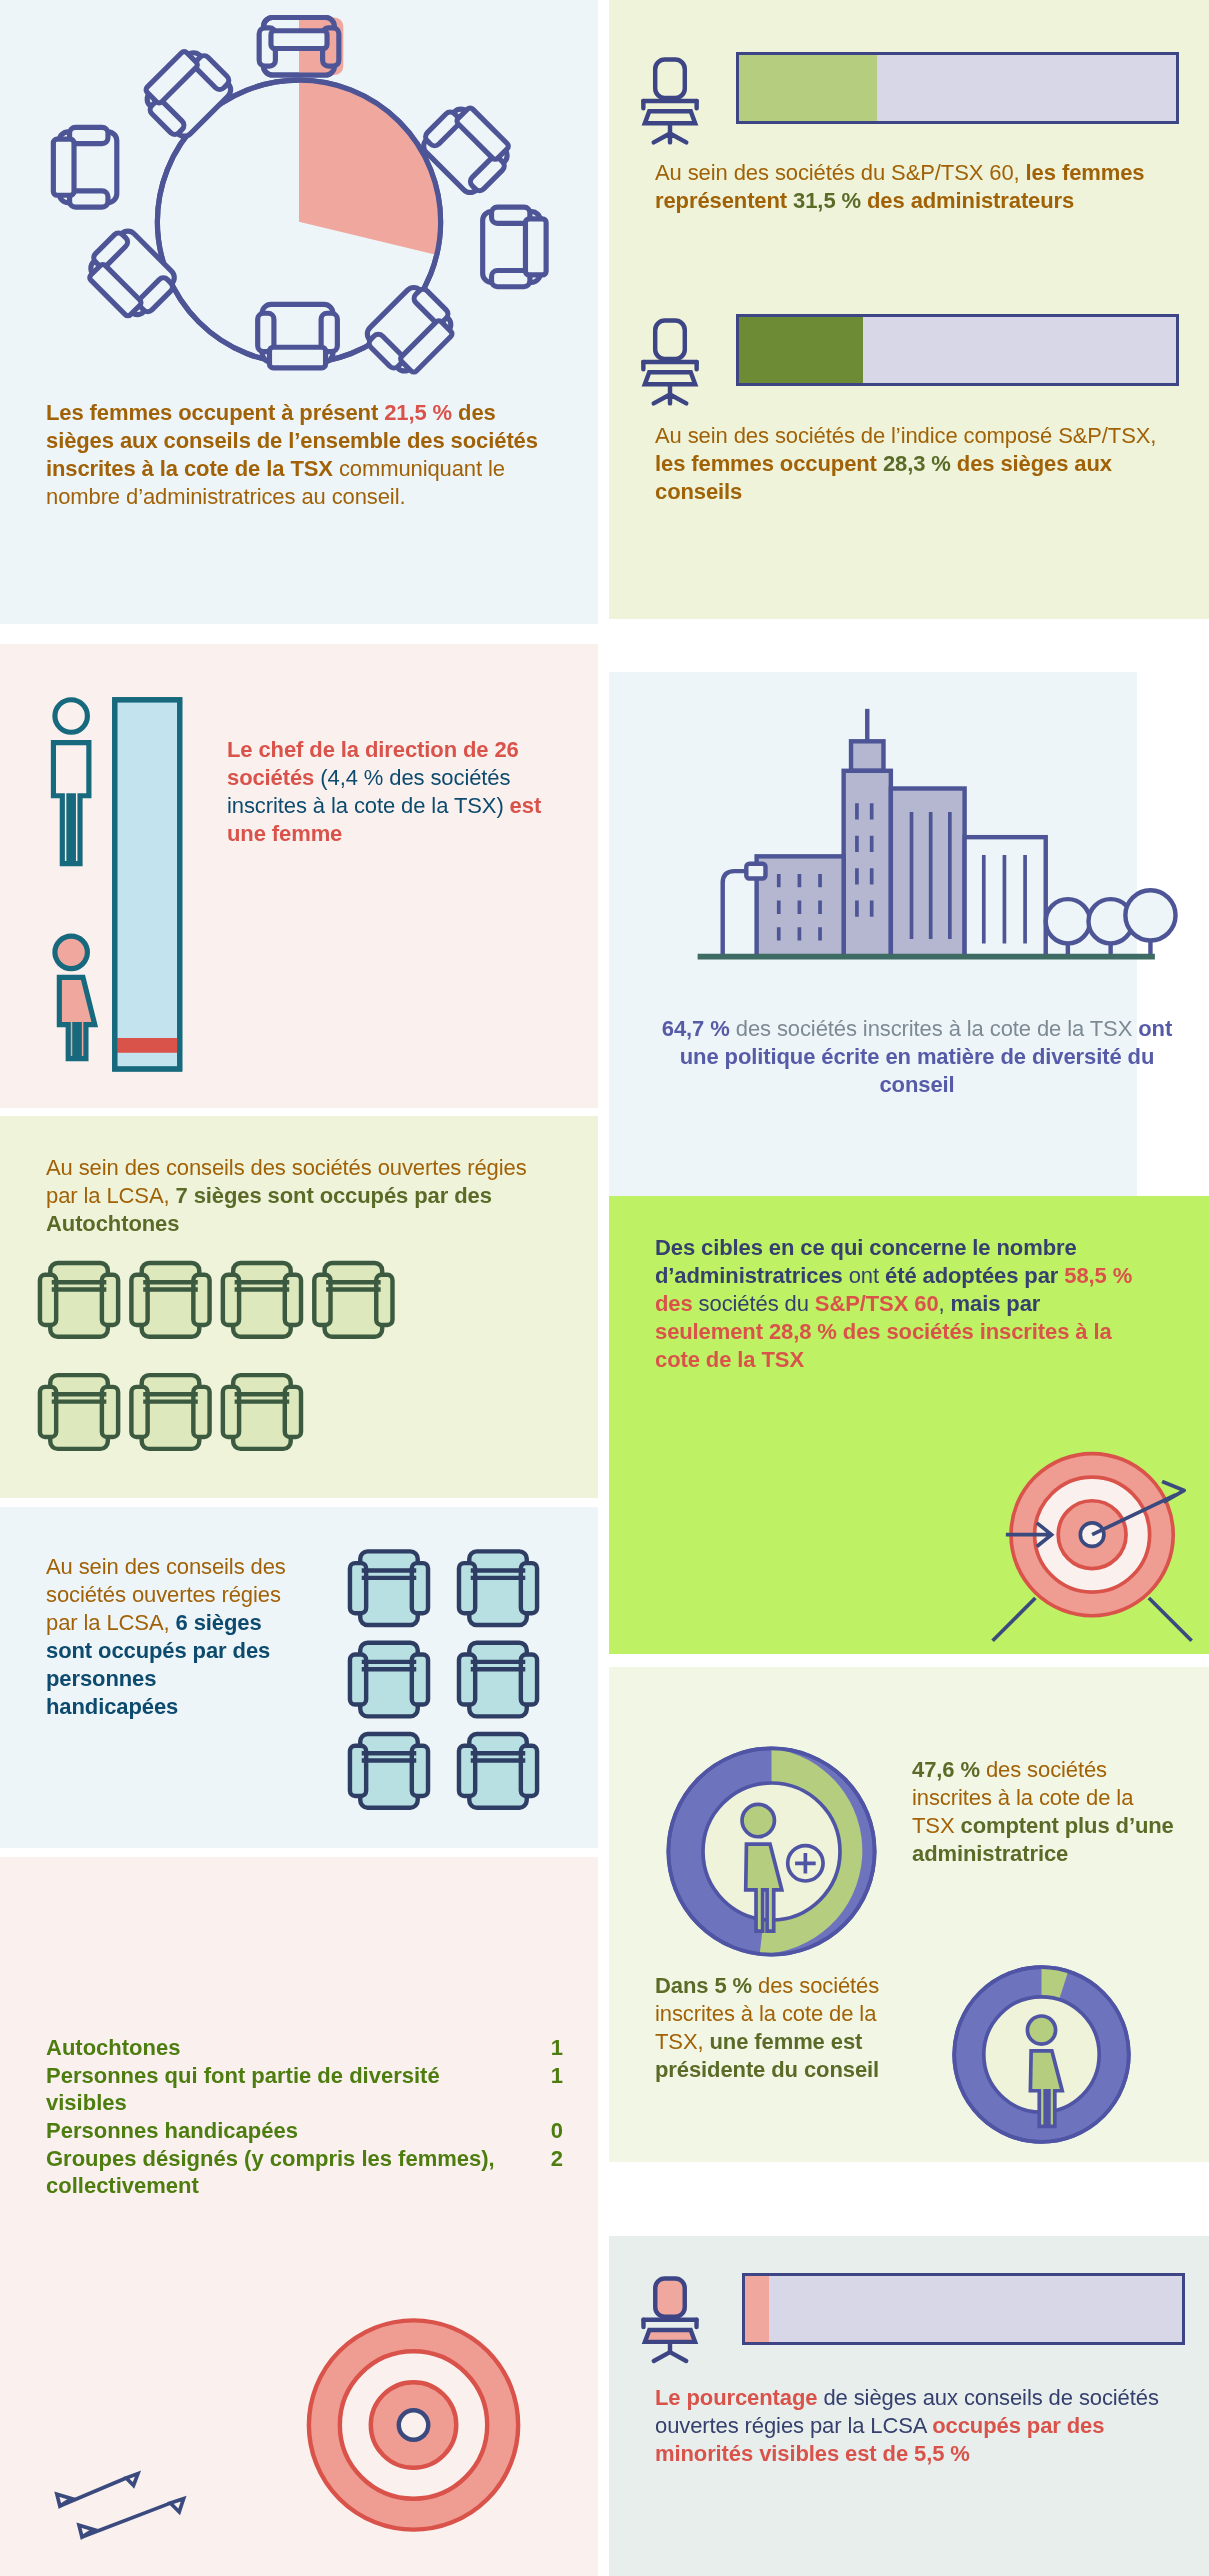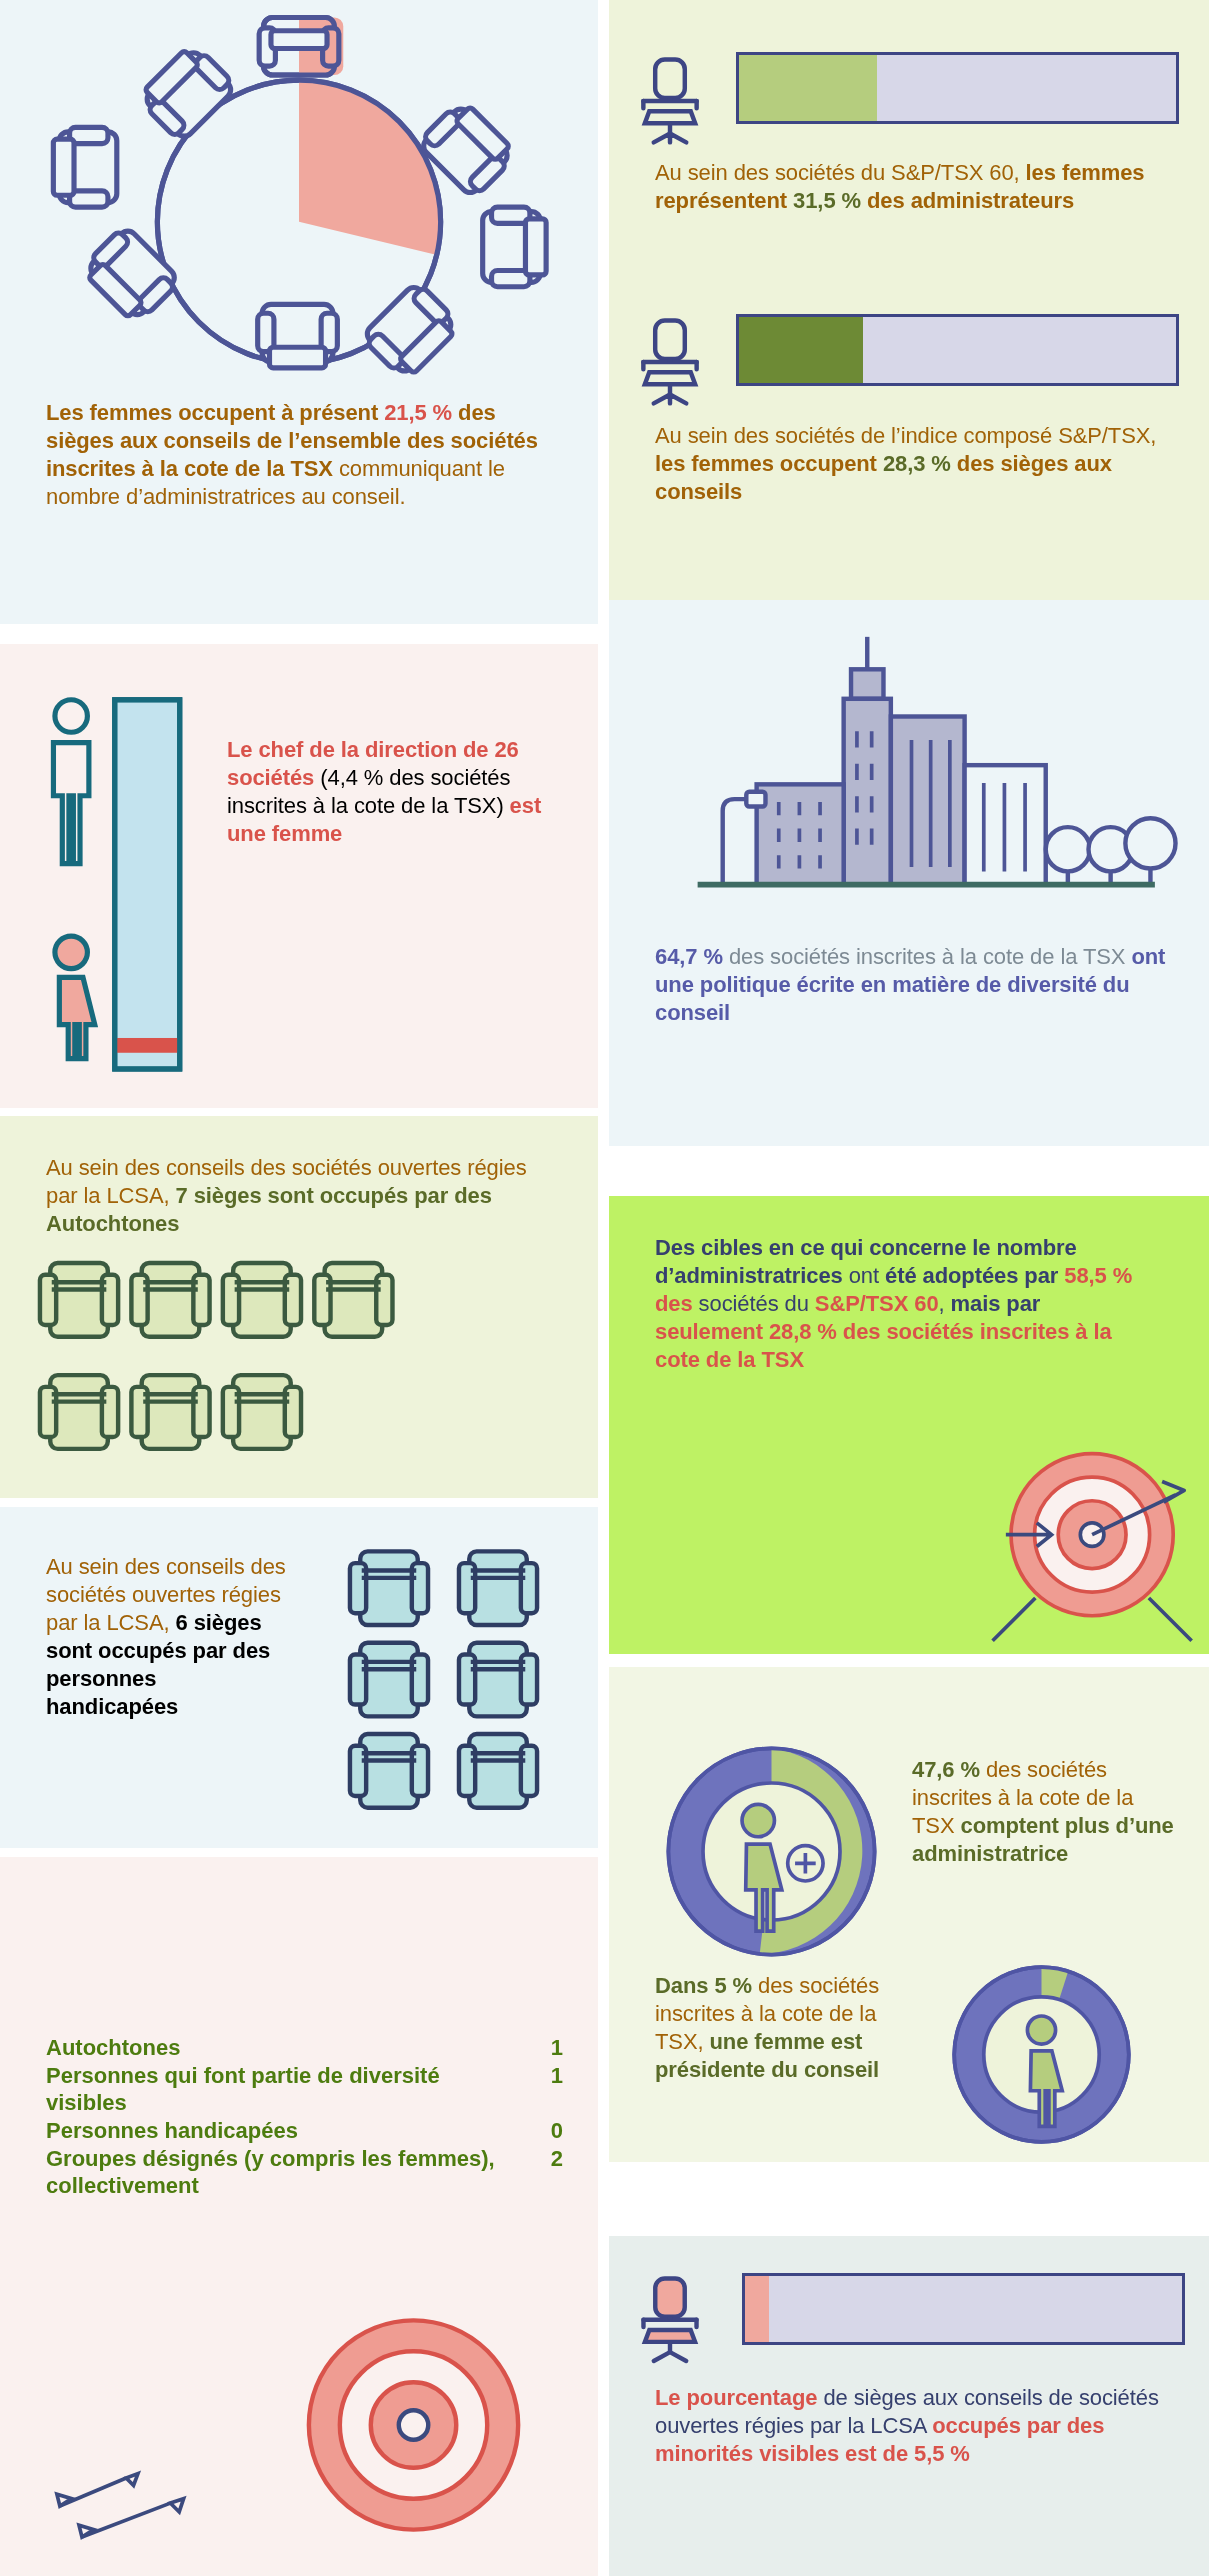--- a/index.html
+++ b/index.html
@@ -26,7 +26,7 @@
   .navy2 { color: #36406e; }
   .red   { color: #d9534b; }
   .olive { color: #5a6b28; }
-  .teal  { color: #000000; }
+  .teal  { color: #0c4a6e; }
   .purple{ color: #565ba8; }
   .b { font-weight: bold; }
 

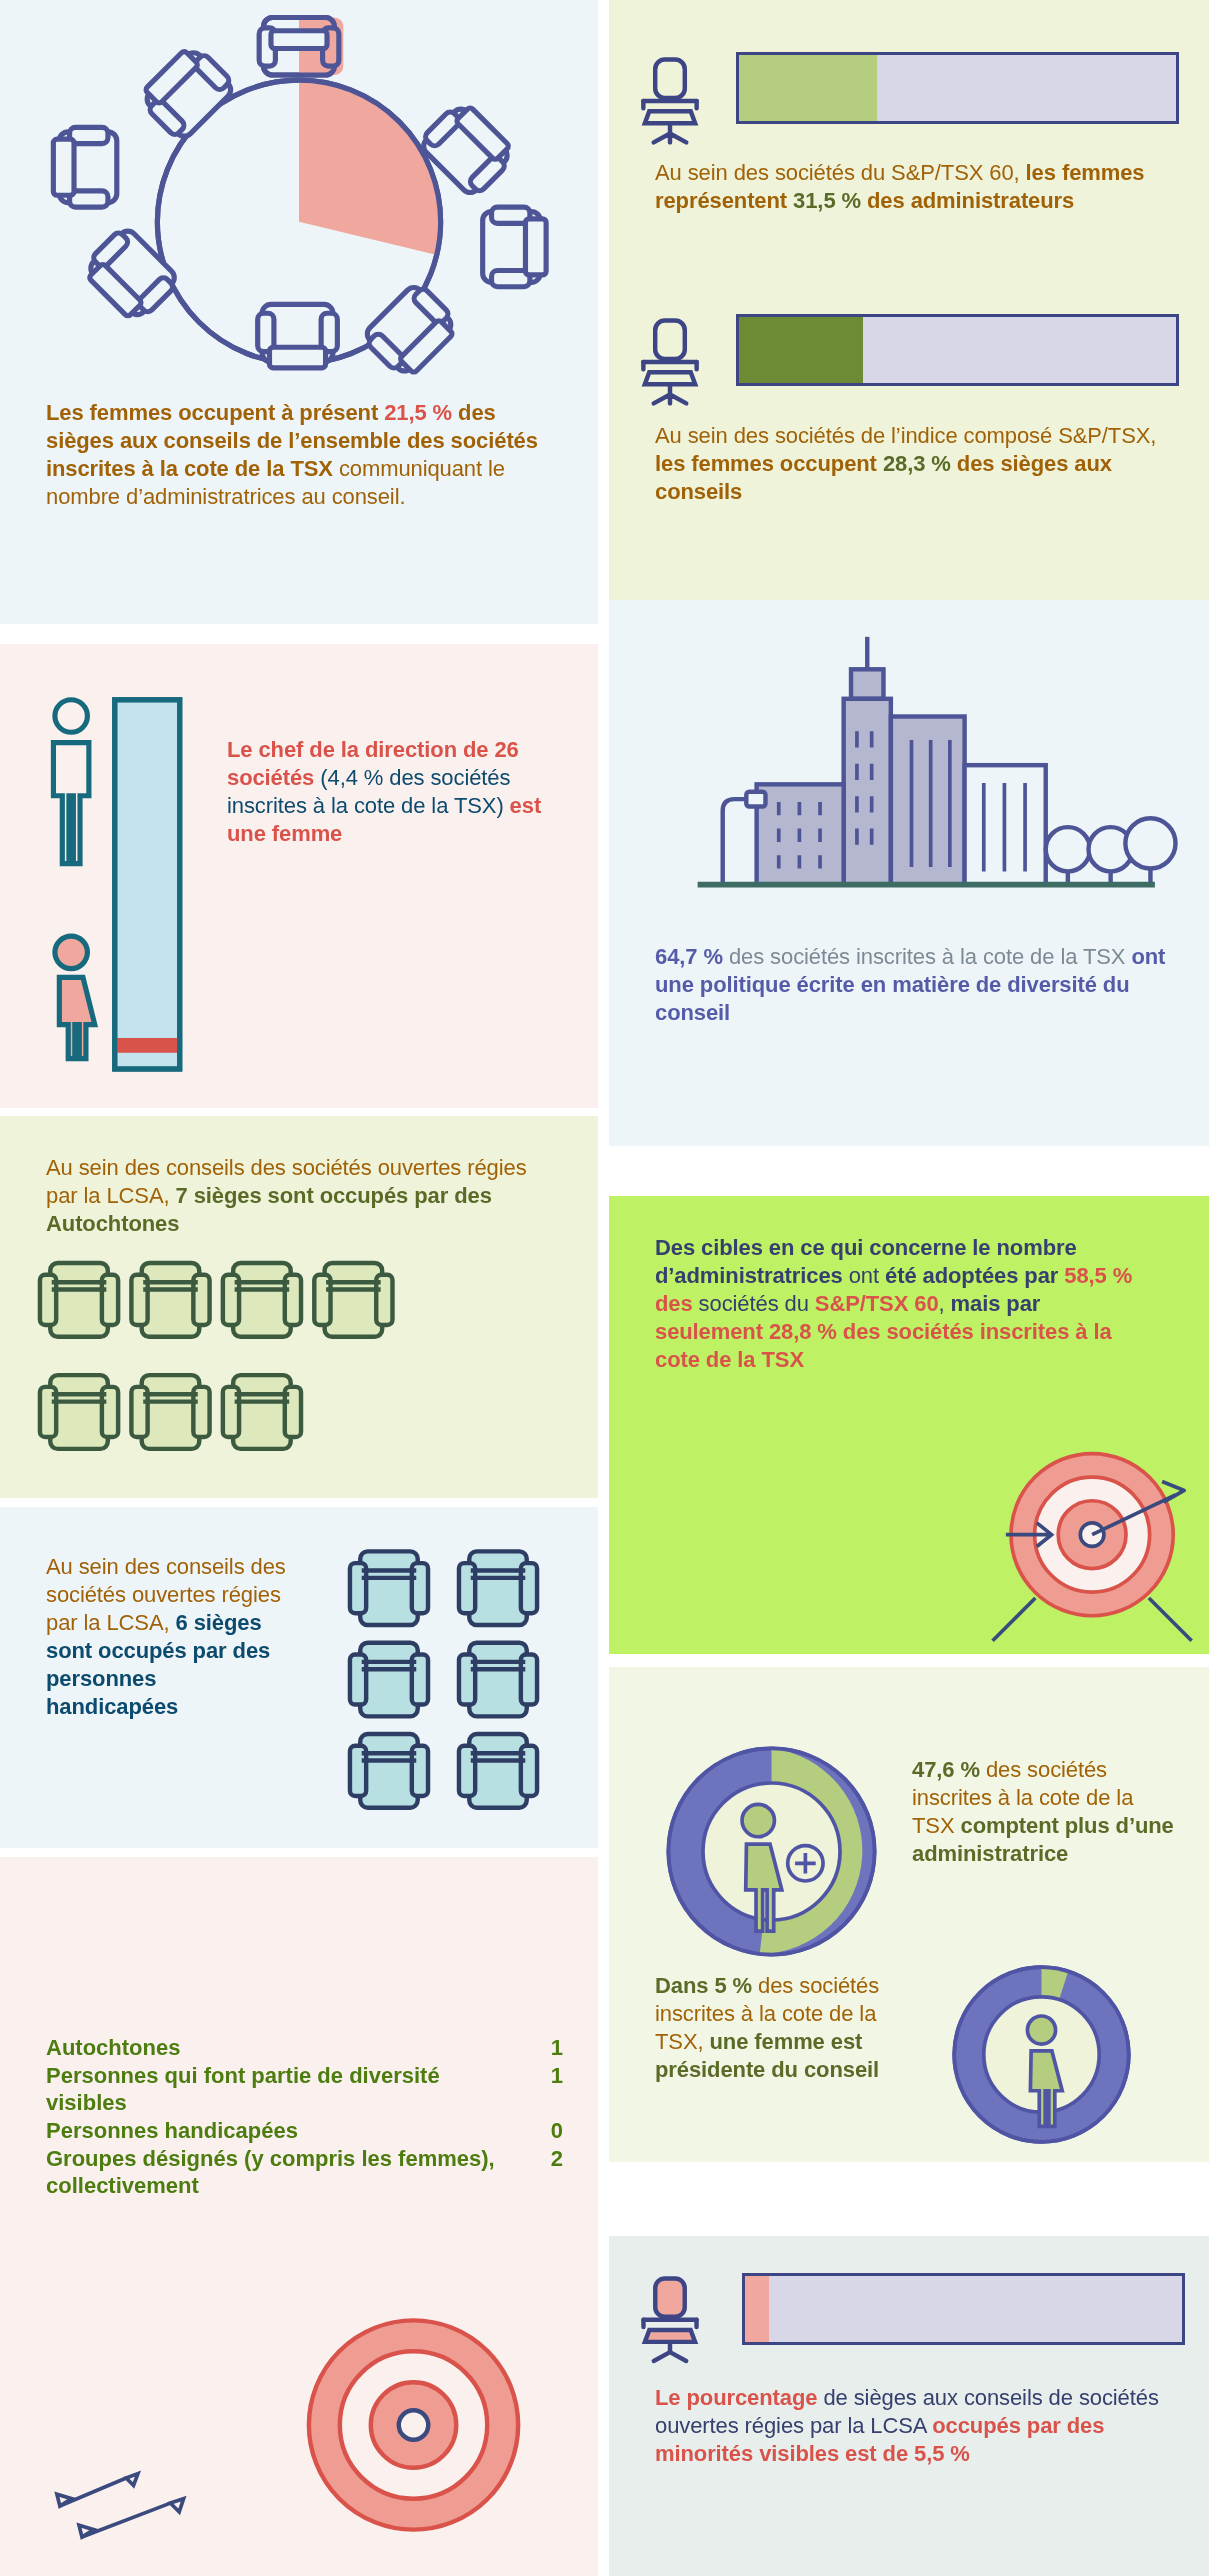--- a/index.html
+++ b/index.html
@@ -173,7 +173,7 @@
     </div>
   </div>
 
-  <div class="panel p-blue" style="left:609px;top:600px;width:600px;height:546px;">
+  <div class="panel p-blue" style="left:609px;top:672px;width:528px;height:546px;text-align:center;">
     <div style="position:absolute;left:59px;top:28px;width:487px;height:295px;">
       <svg viewBox="0 0 660 400" width="487" height="295">
         <g stroke="#4d5596" stroke-width="6" fill="#edf5f8">

